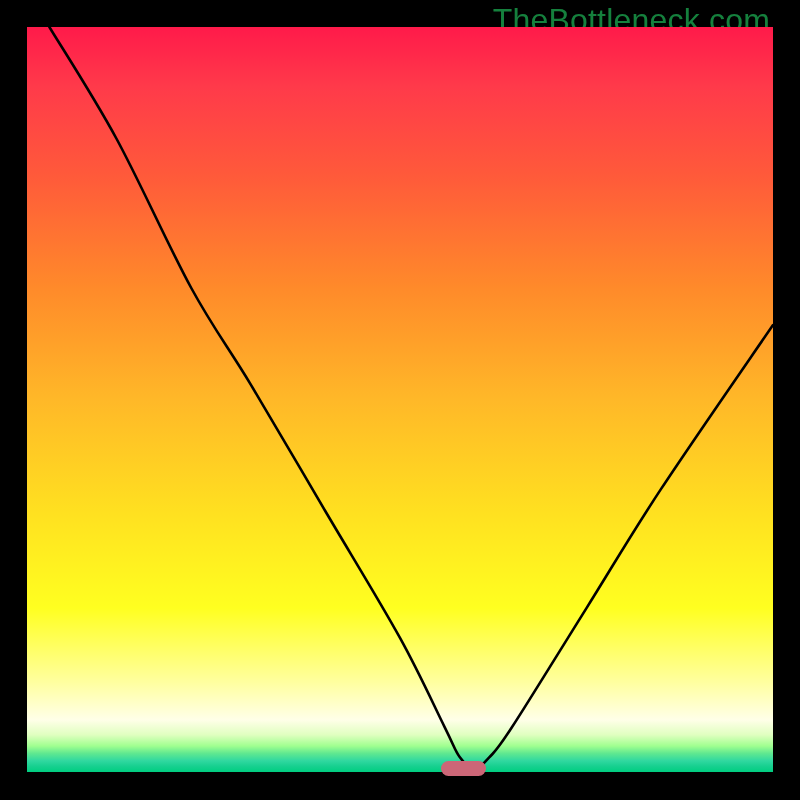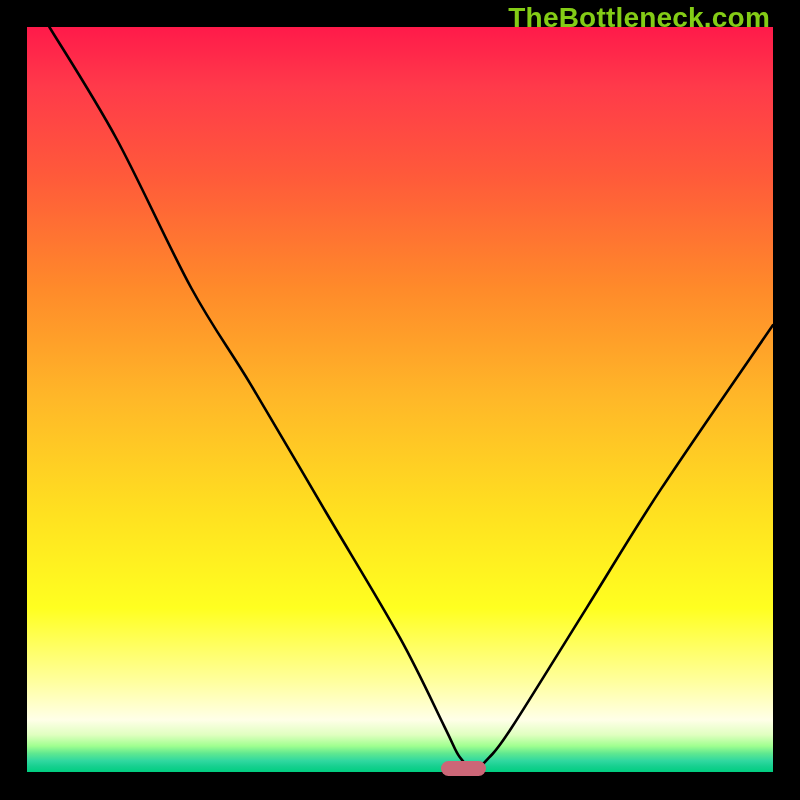--- a/index.html
+++ b/index.html
@@ -44,9 +44,9 @@
     position: absolute;
     top: 2px;
     right: 30px;
-    font-size: 28px;
-    font-weight: 700;
-    color: #84cc16;
+    font-size: 32px;
+    font-weight: 400;
+    color: #15803d;
     font-family: Arial, sans-serif;
     letter-spacing: 0.2px;
   }

